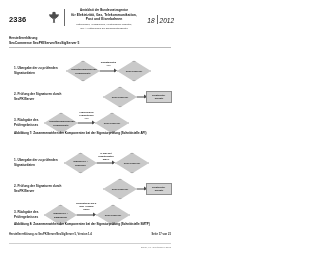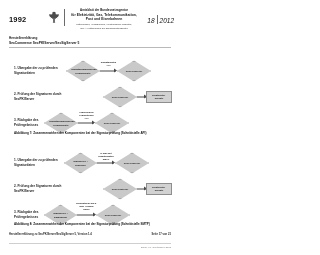--- a/index.html
+++ b/index.html
@@ -126,7 +126,7 @@
 <div class="page">
 
   <div class="header">
-    <div class="pageno">1992</div>
+    <div class="pageno">2336</div>
 
     <div class="eagle">
       <svg width="12" height="13" viewBox="0 0 24 26">

